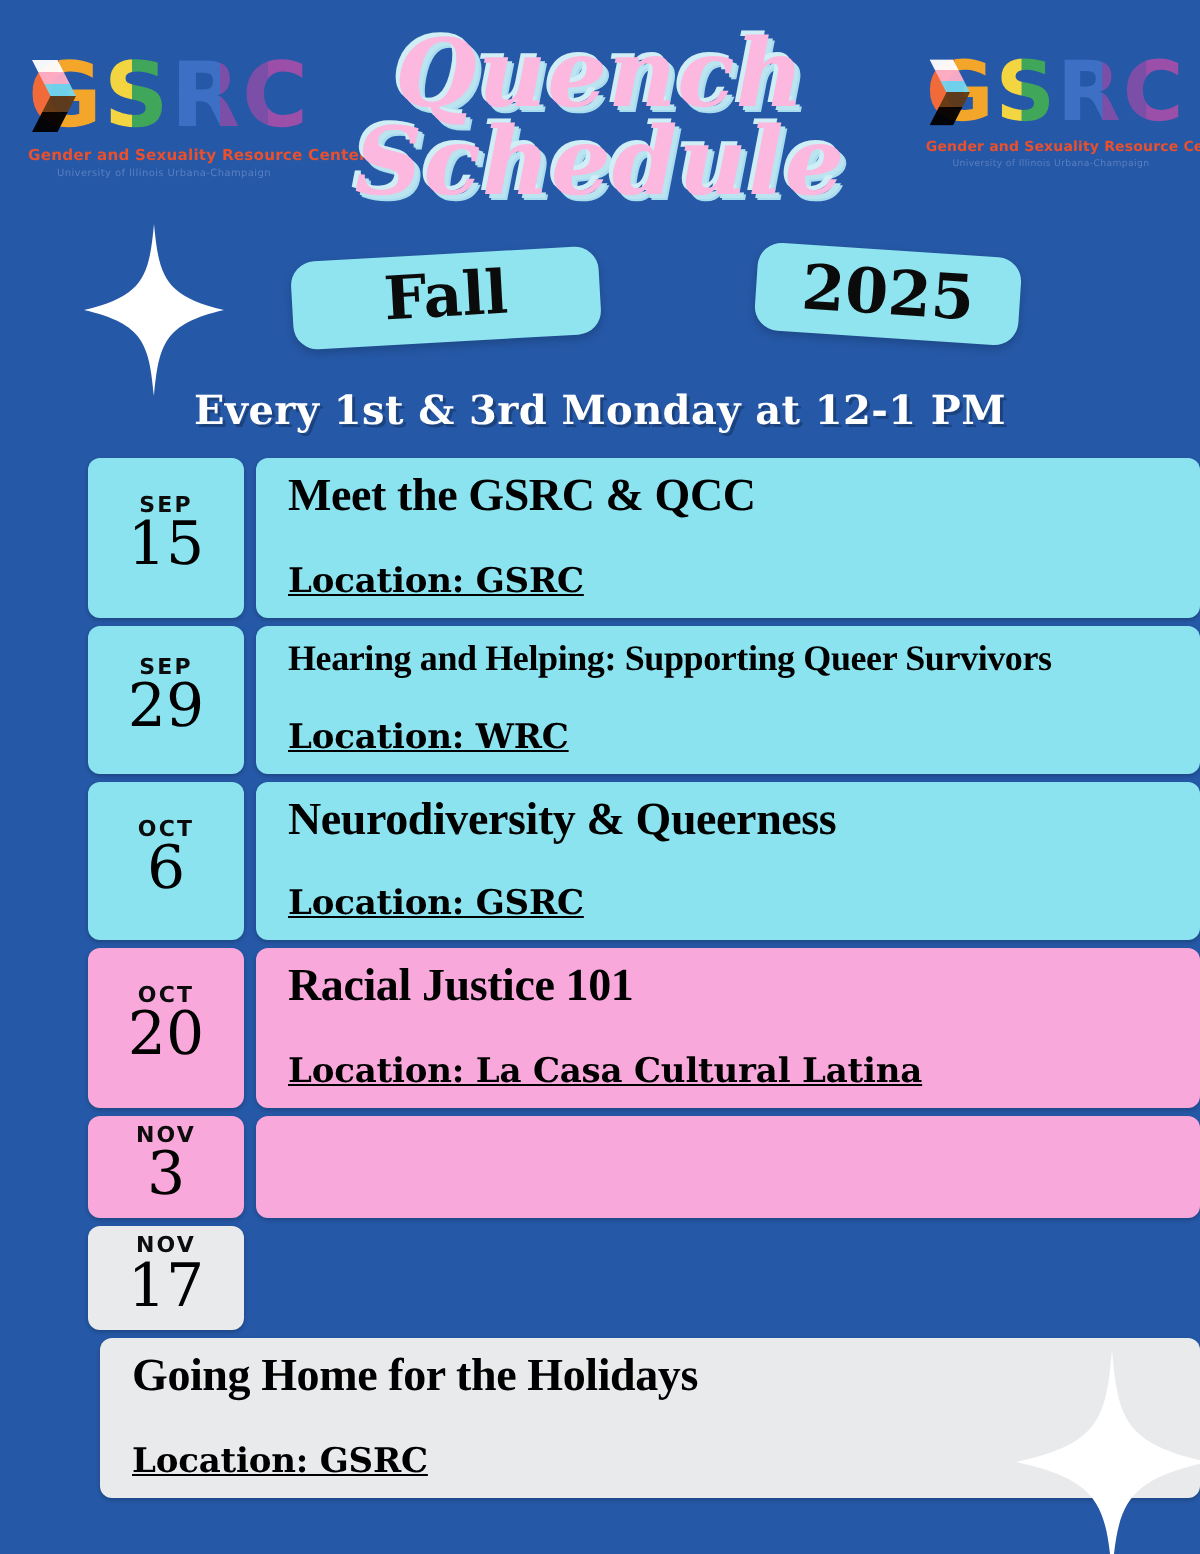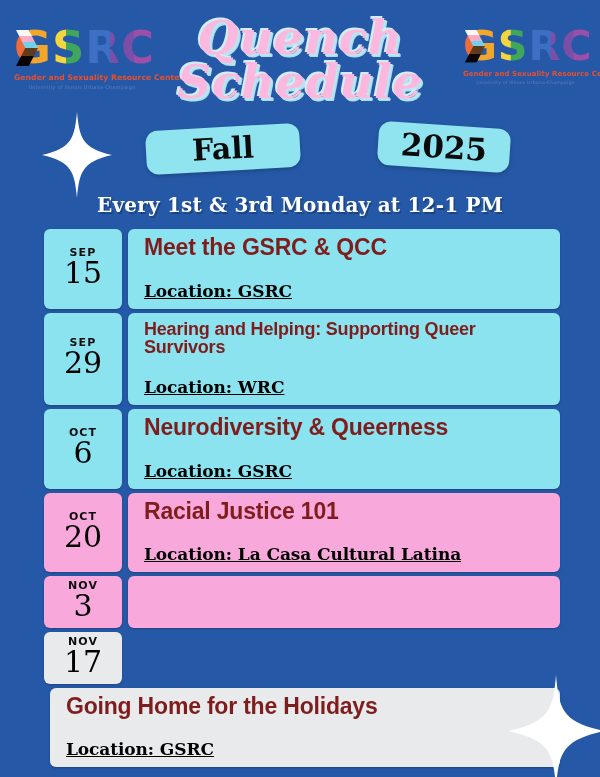--- a/index.html
+++ b/index.html
@@ -156,7 +156,7 @@
   .schedule {
     position:absolute;
     left:44px; top:229px;
-    width:516px;
+    width:556px;
   }
   .row {
     display:flex;

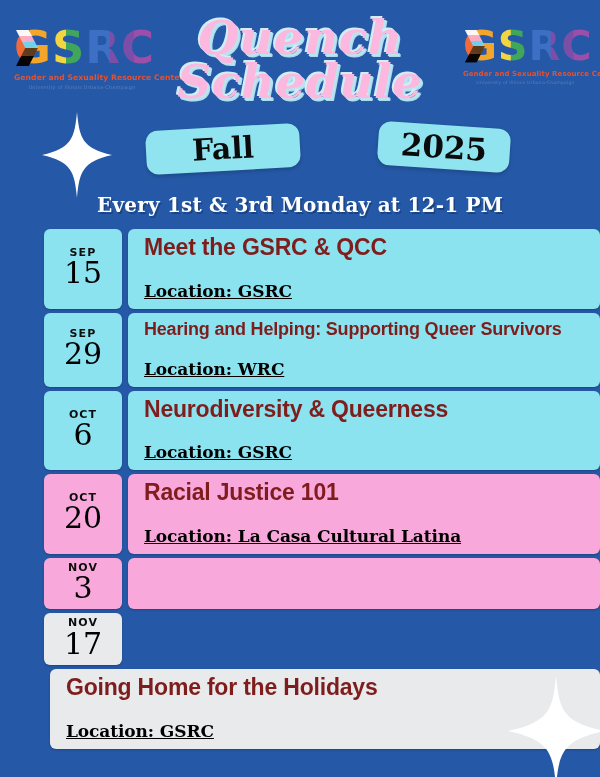--- a/index.html
+++ b/index.html
@@ -201,9 +201,9 @@
     box-shadow:0 1px 2px rgba(0,0,0,.22);
   }
   .ev-title {
-    font-family:Liberation Sans, sans-serif;
-    font-weight:bold;
-    color:#7f1d1d;
+    font-family:Liberation Serif, serif;
+    font-weight:bold;
+    color:#000000;
     font-size:23px;
     line-height:1.03;
     letter-spacing:-.2px;

